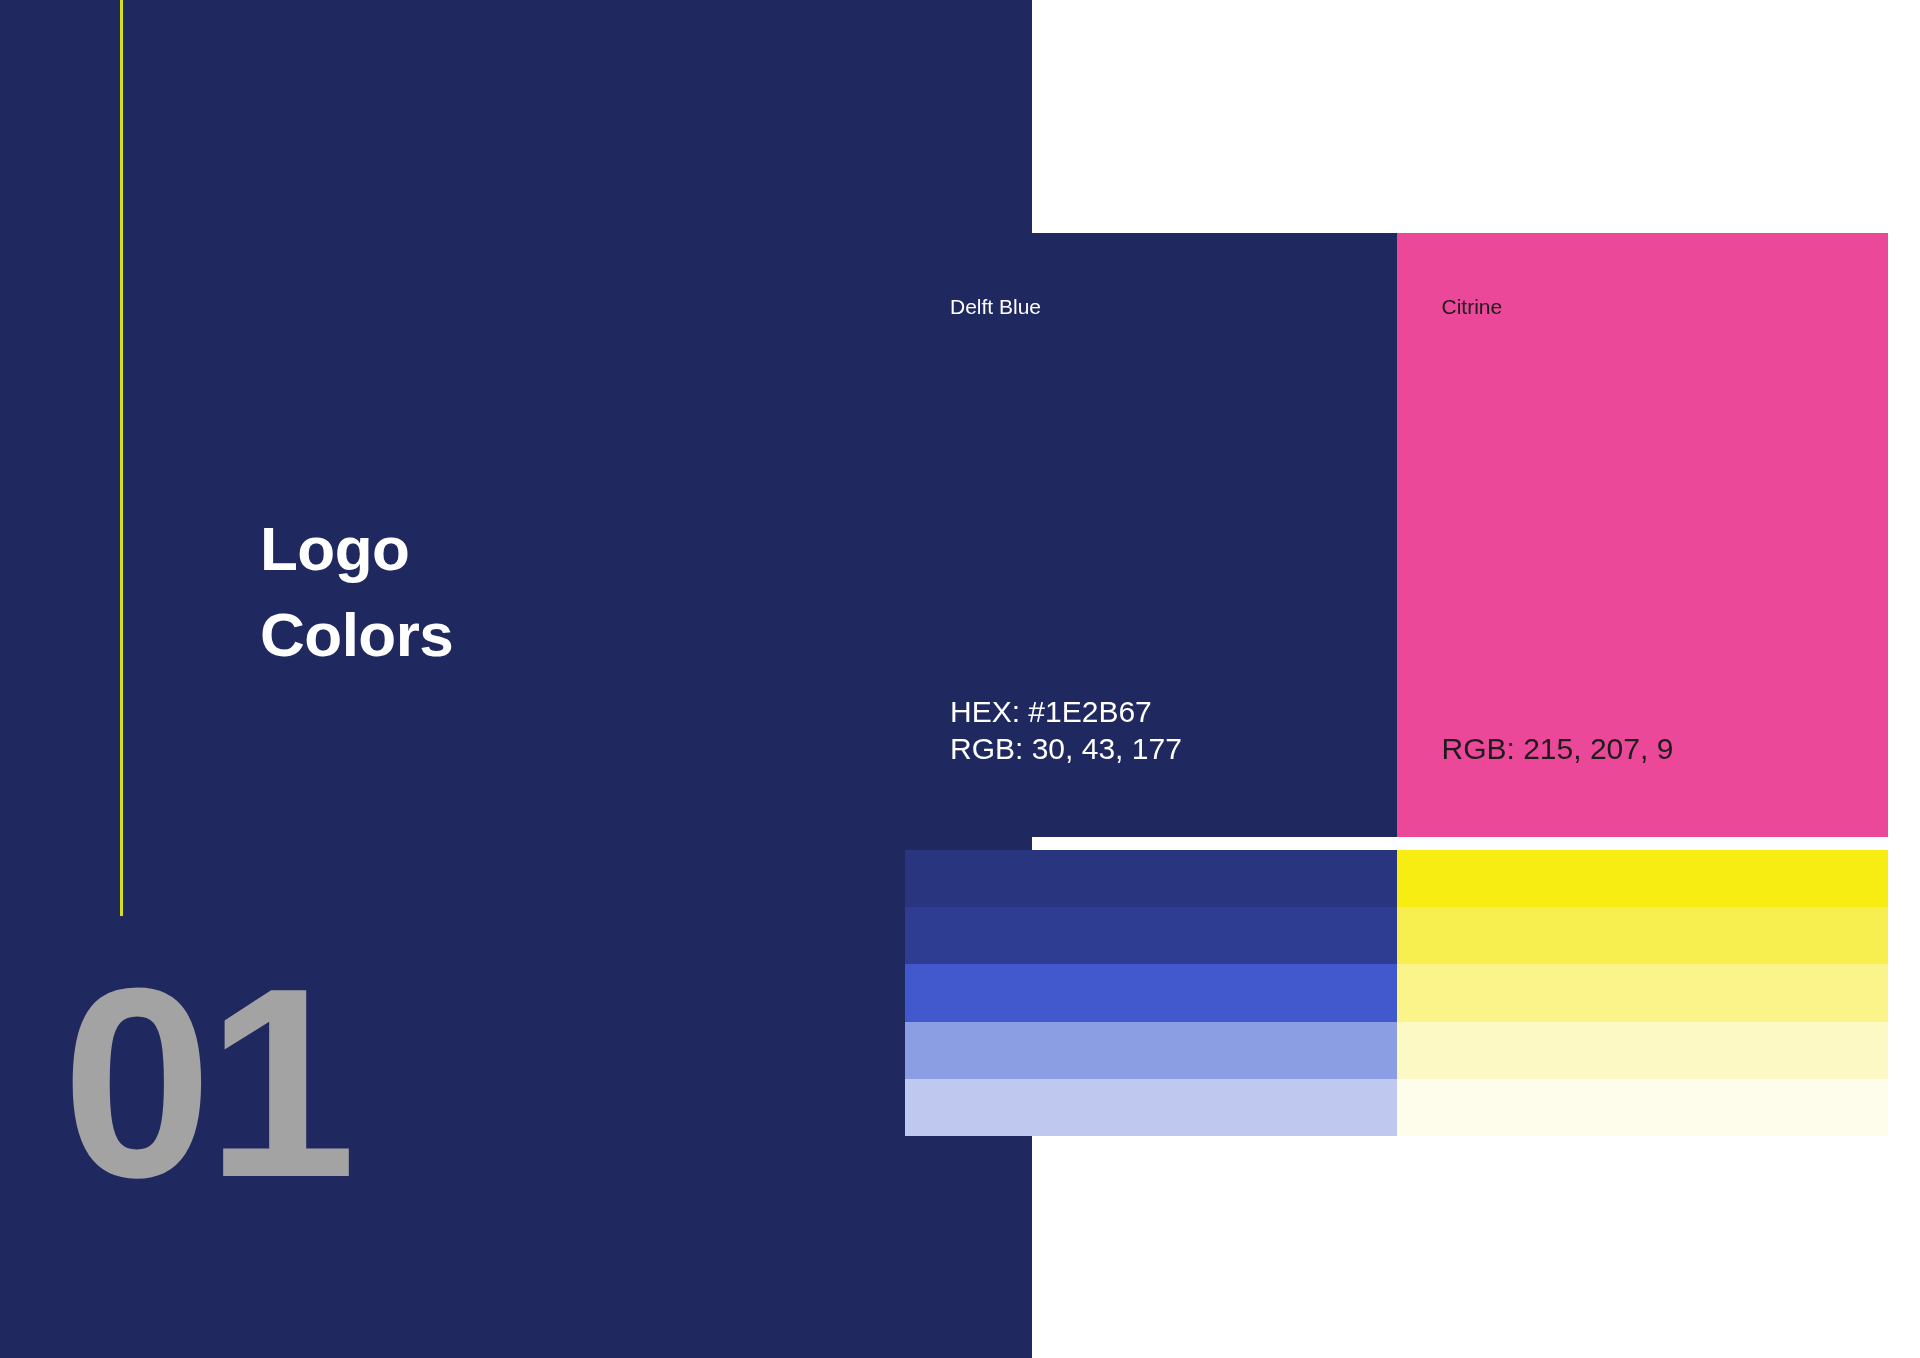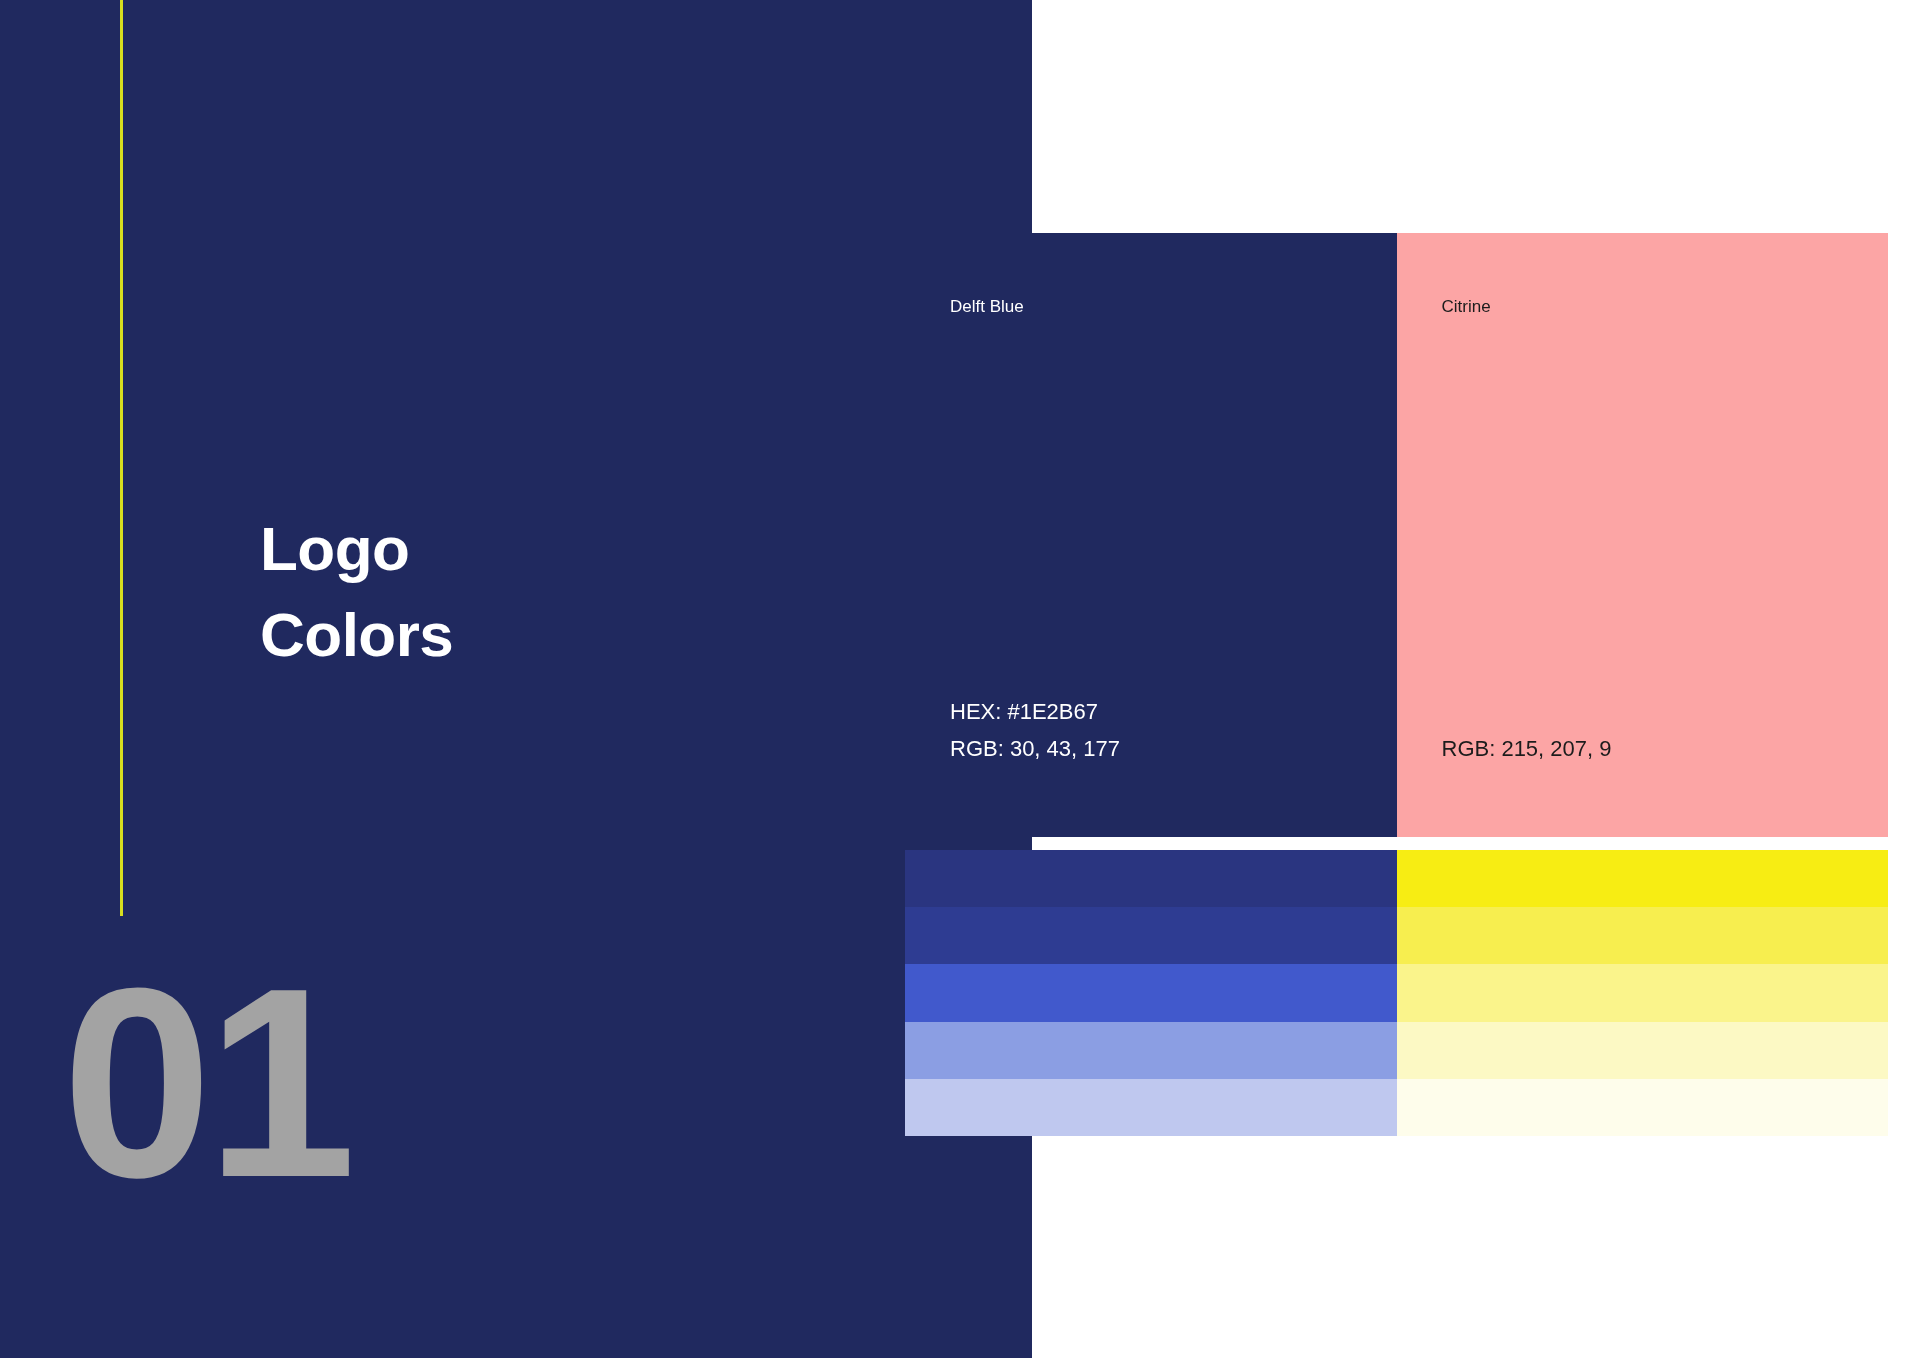--- a/index.html
+++ b/index.html
@@ -79,7 +79,7 @@
   .swatch.citrine { background:#D7CF07; }
 
   .swatch-name {
-    font-size:17px;
+    font-size:21px;
     font-weight:400;
     line-height:21px;
   }

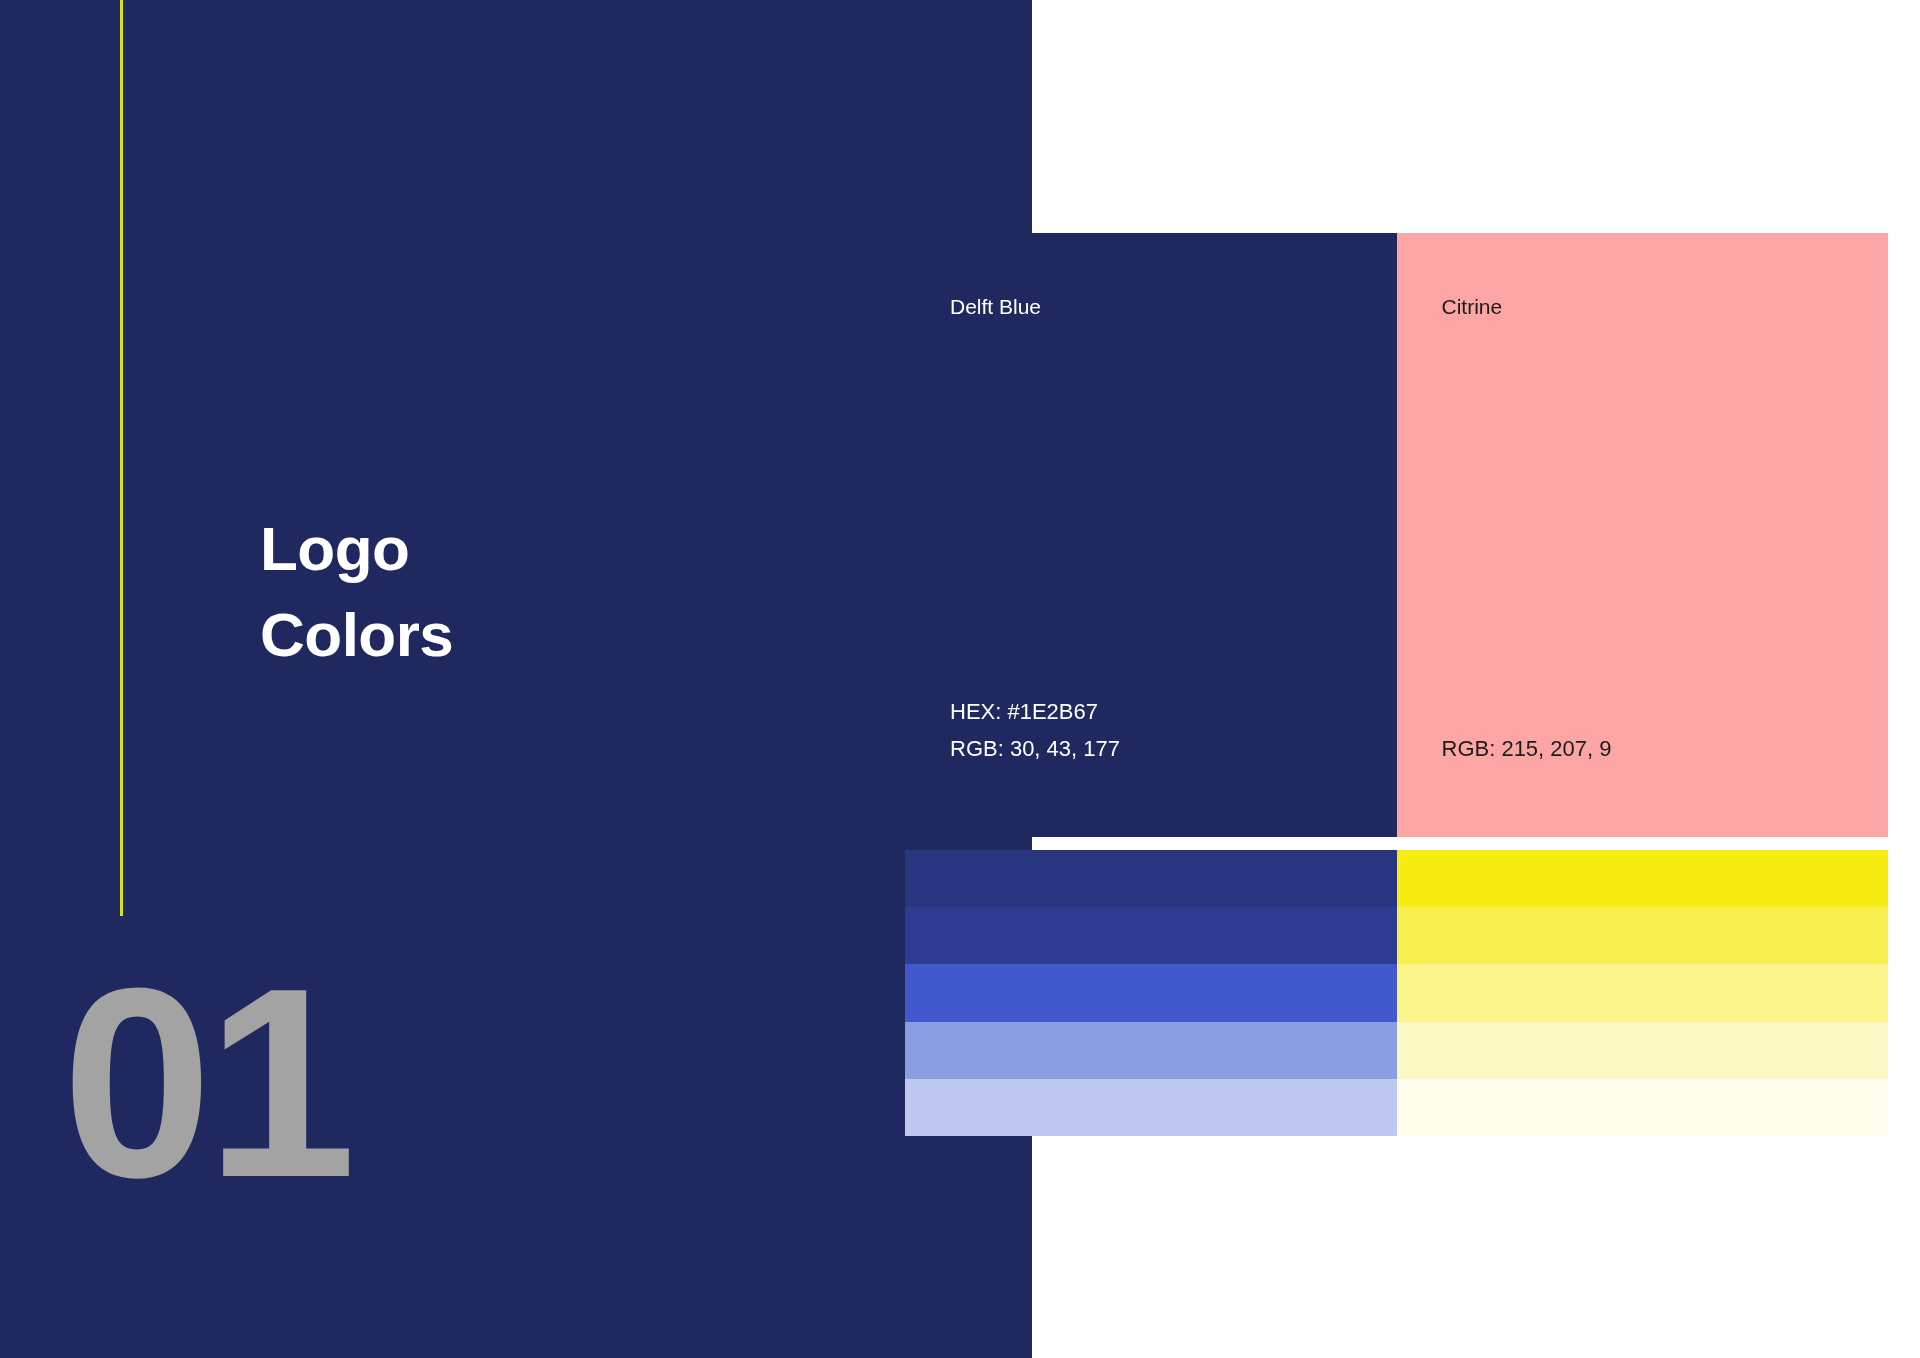--- a/index.html
+++ b/index.html
@@ -138,7 +138,7 @@
         </div>
       </div>
 
-      <div class="swatch citrine" style="background: #fca5a5;">
+      <div class="swatch citrine" style="background: #ec4899;">
         <div class="swatch-name">Citrine</div>
         <div class="swatch-values">
           <span>RGB: 215, 207, 9</span>

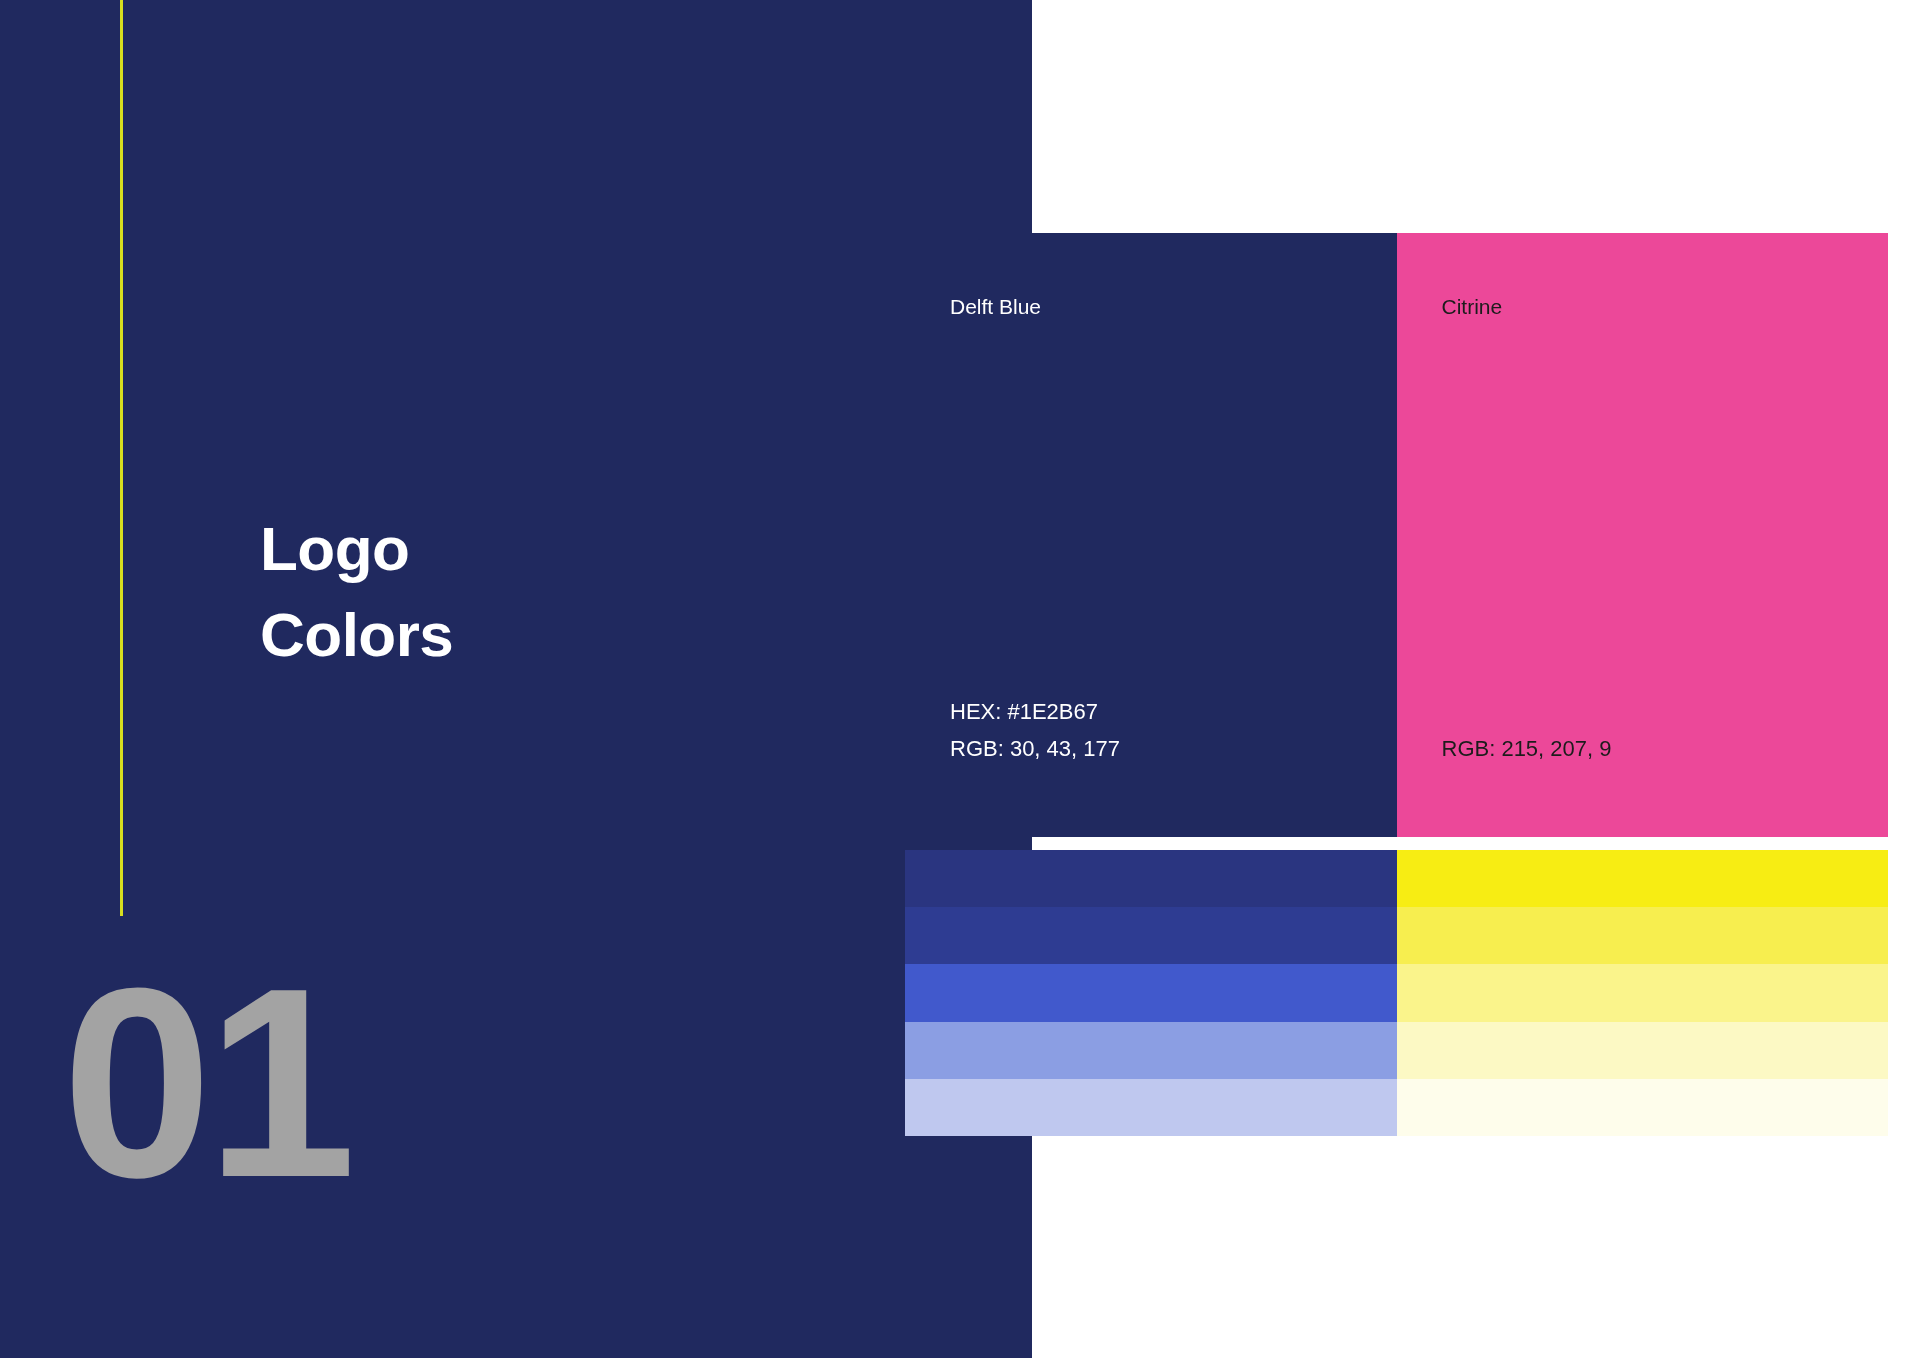--- a/index.html
+++ b/index.html
@@ -89,7 +89,7 @@
   .swatch-values { font-size:0; }
   .swatch-values span {
     display:block;
-    font-size:22px;
+    font-size:30px;
     font-weight:400;
     line-height:37px;
   }

